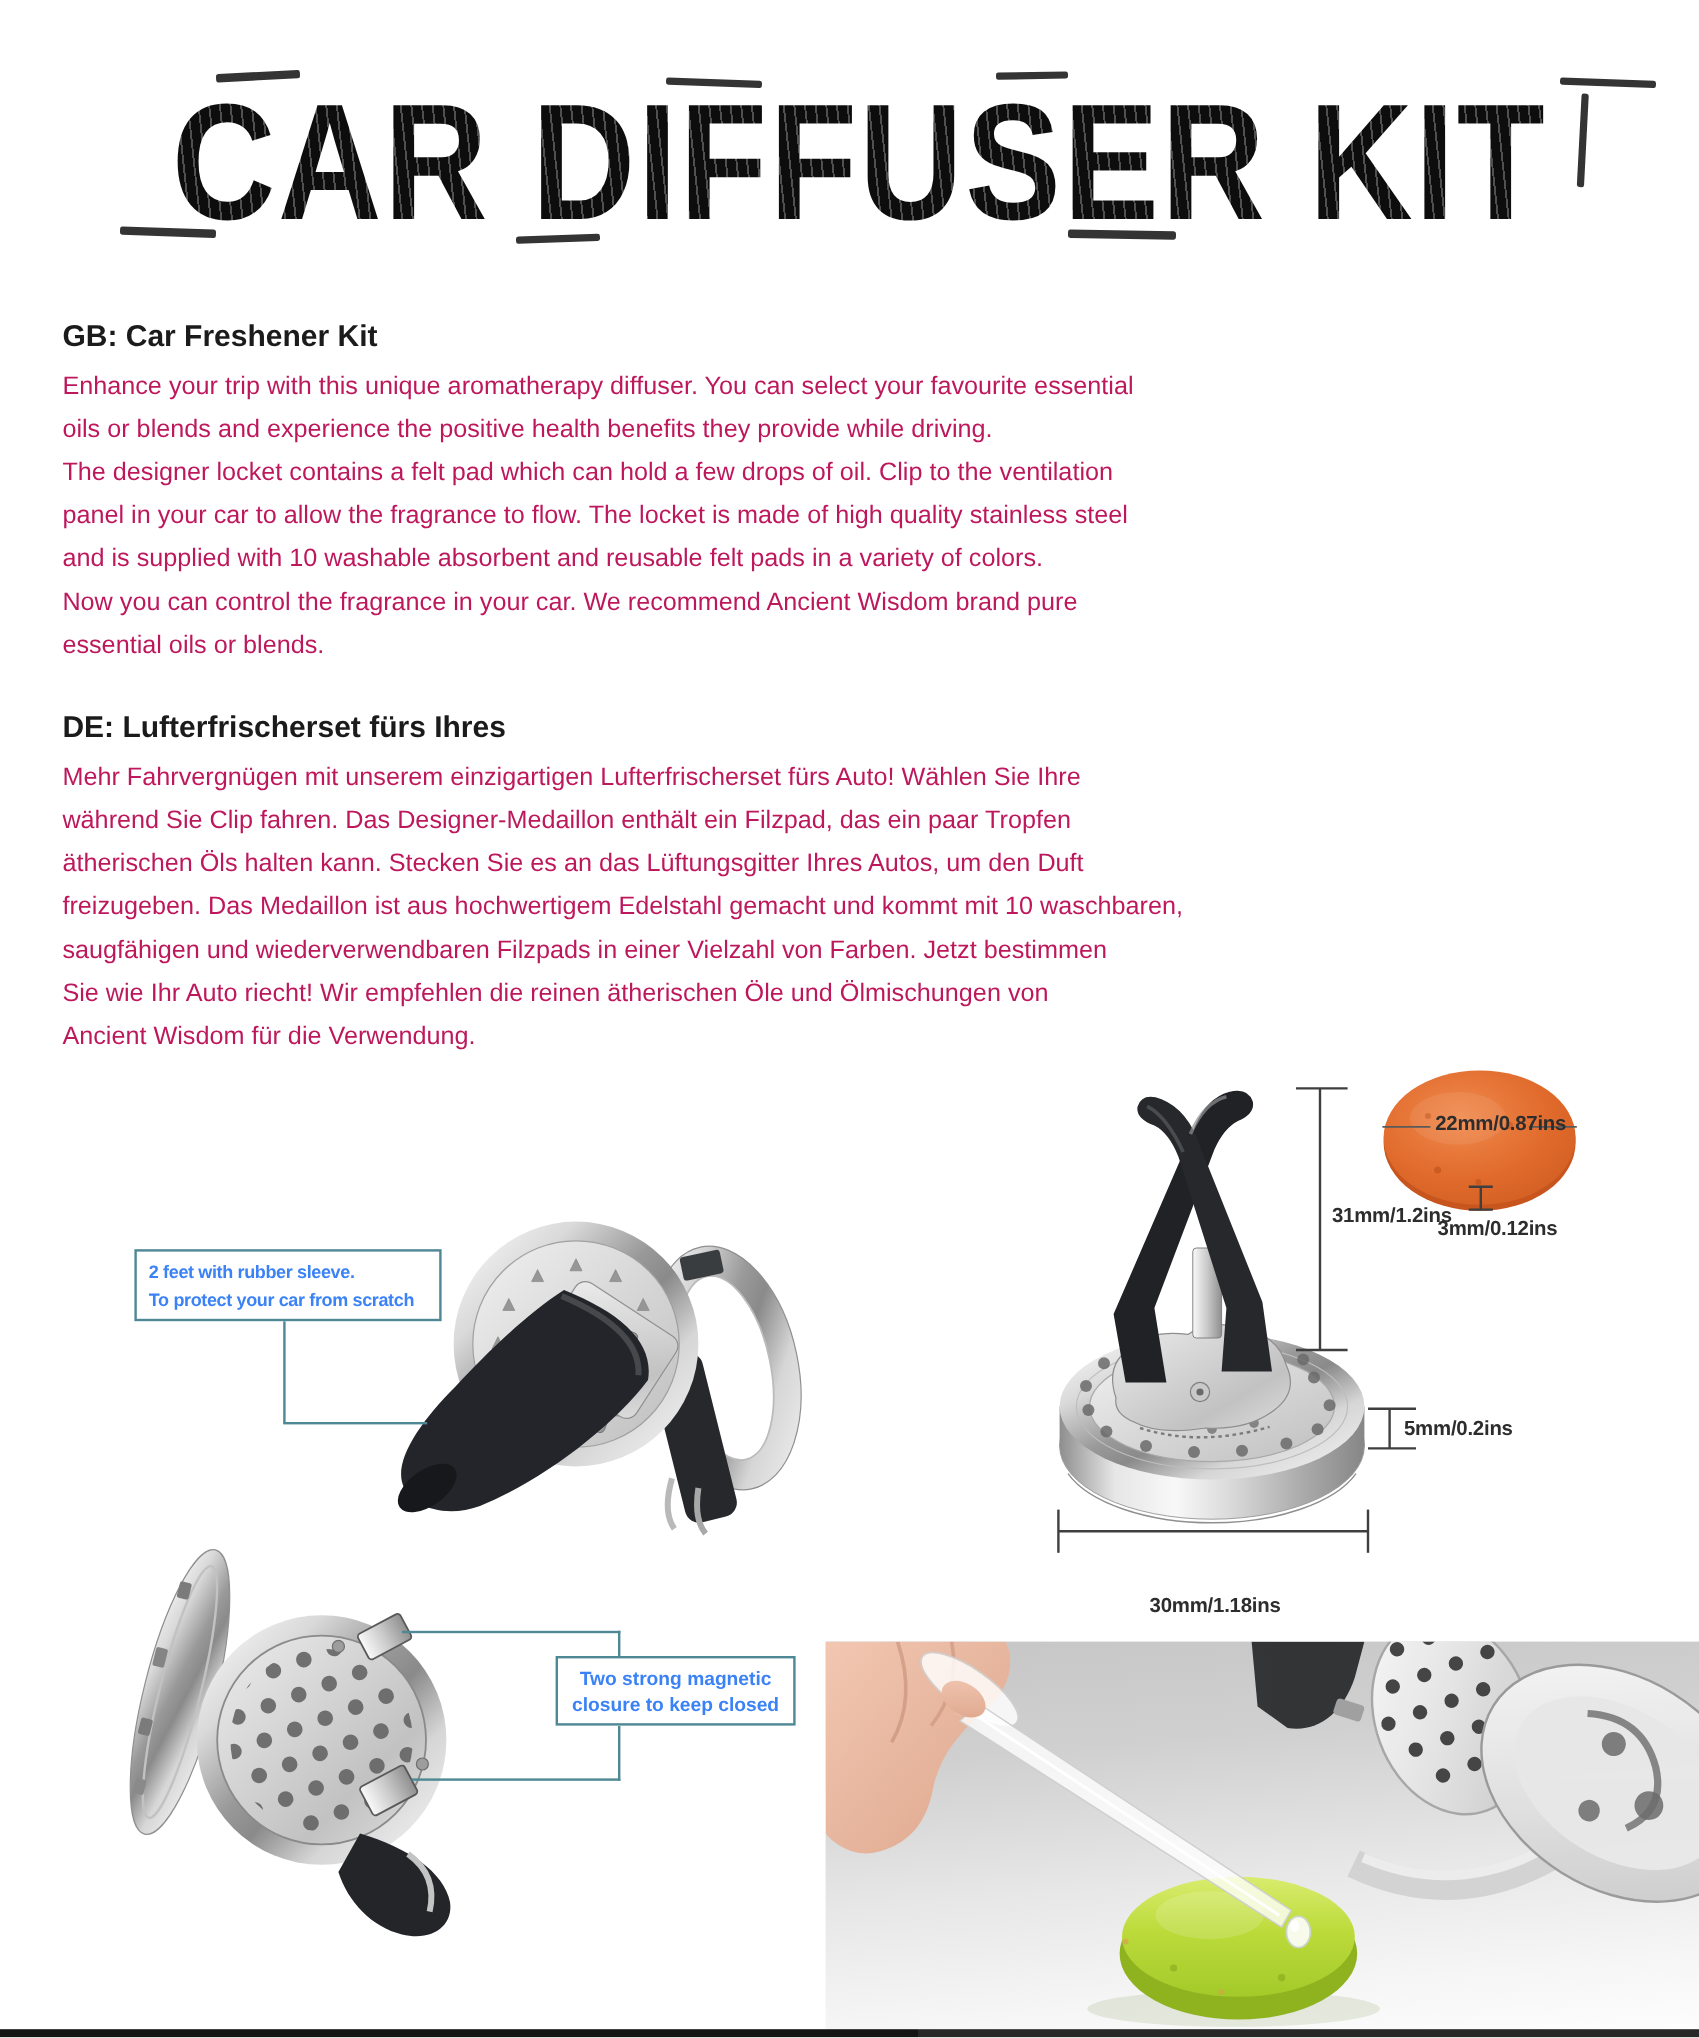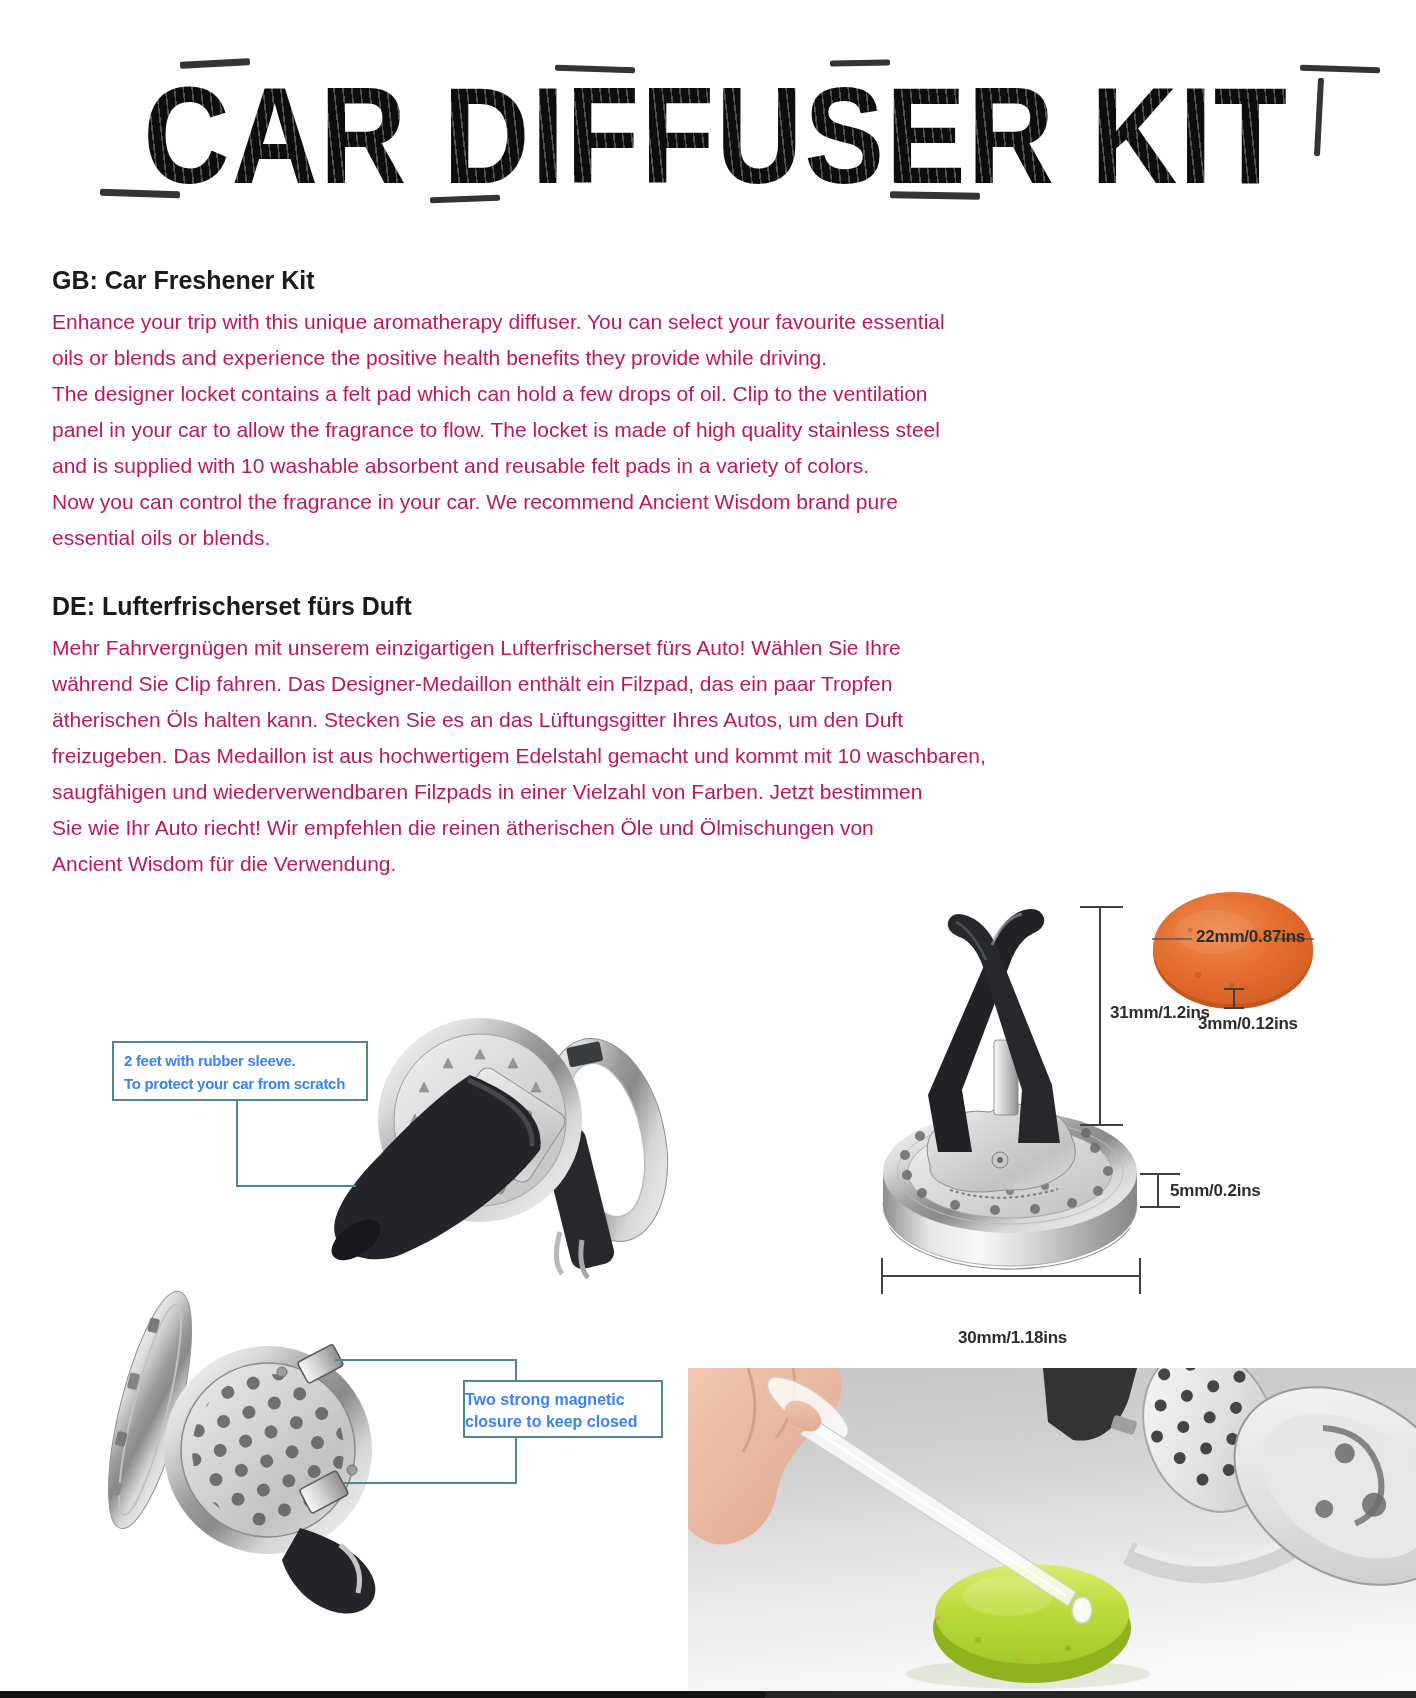--- a/index.html
+++ b/index.html
@@ -133,7 +133,7 @@
   </div>
 
   <div class="section" style="top:592px">
-    <h2>DE: Lufterfrischerset fürs Duft</h2>
+    <h2>DE: Lufterfrischerset fürs Ihres</h2>
     <div>
         <div class="body-line">Mehr Fahrvergnügen mit unserem einzigartigen Lufterfrischerset fürs Auto! Wählen Sie Ihre</div>
         <div class="body-line">während Sie Clip fahren. Das Designer-Medaillon enthält ein Filzpad, das ein paar Tropfen</div>

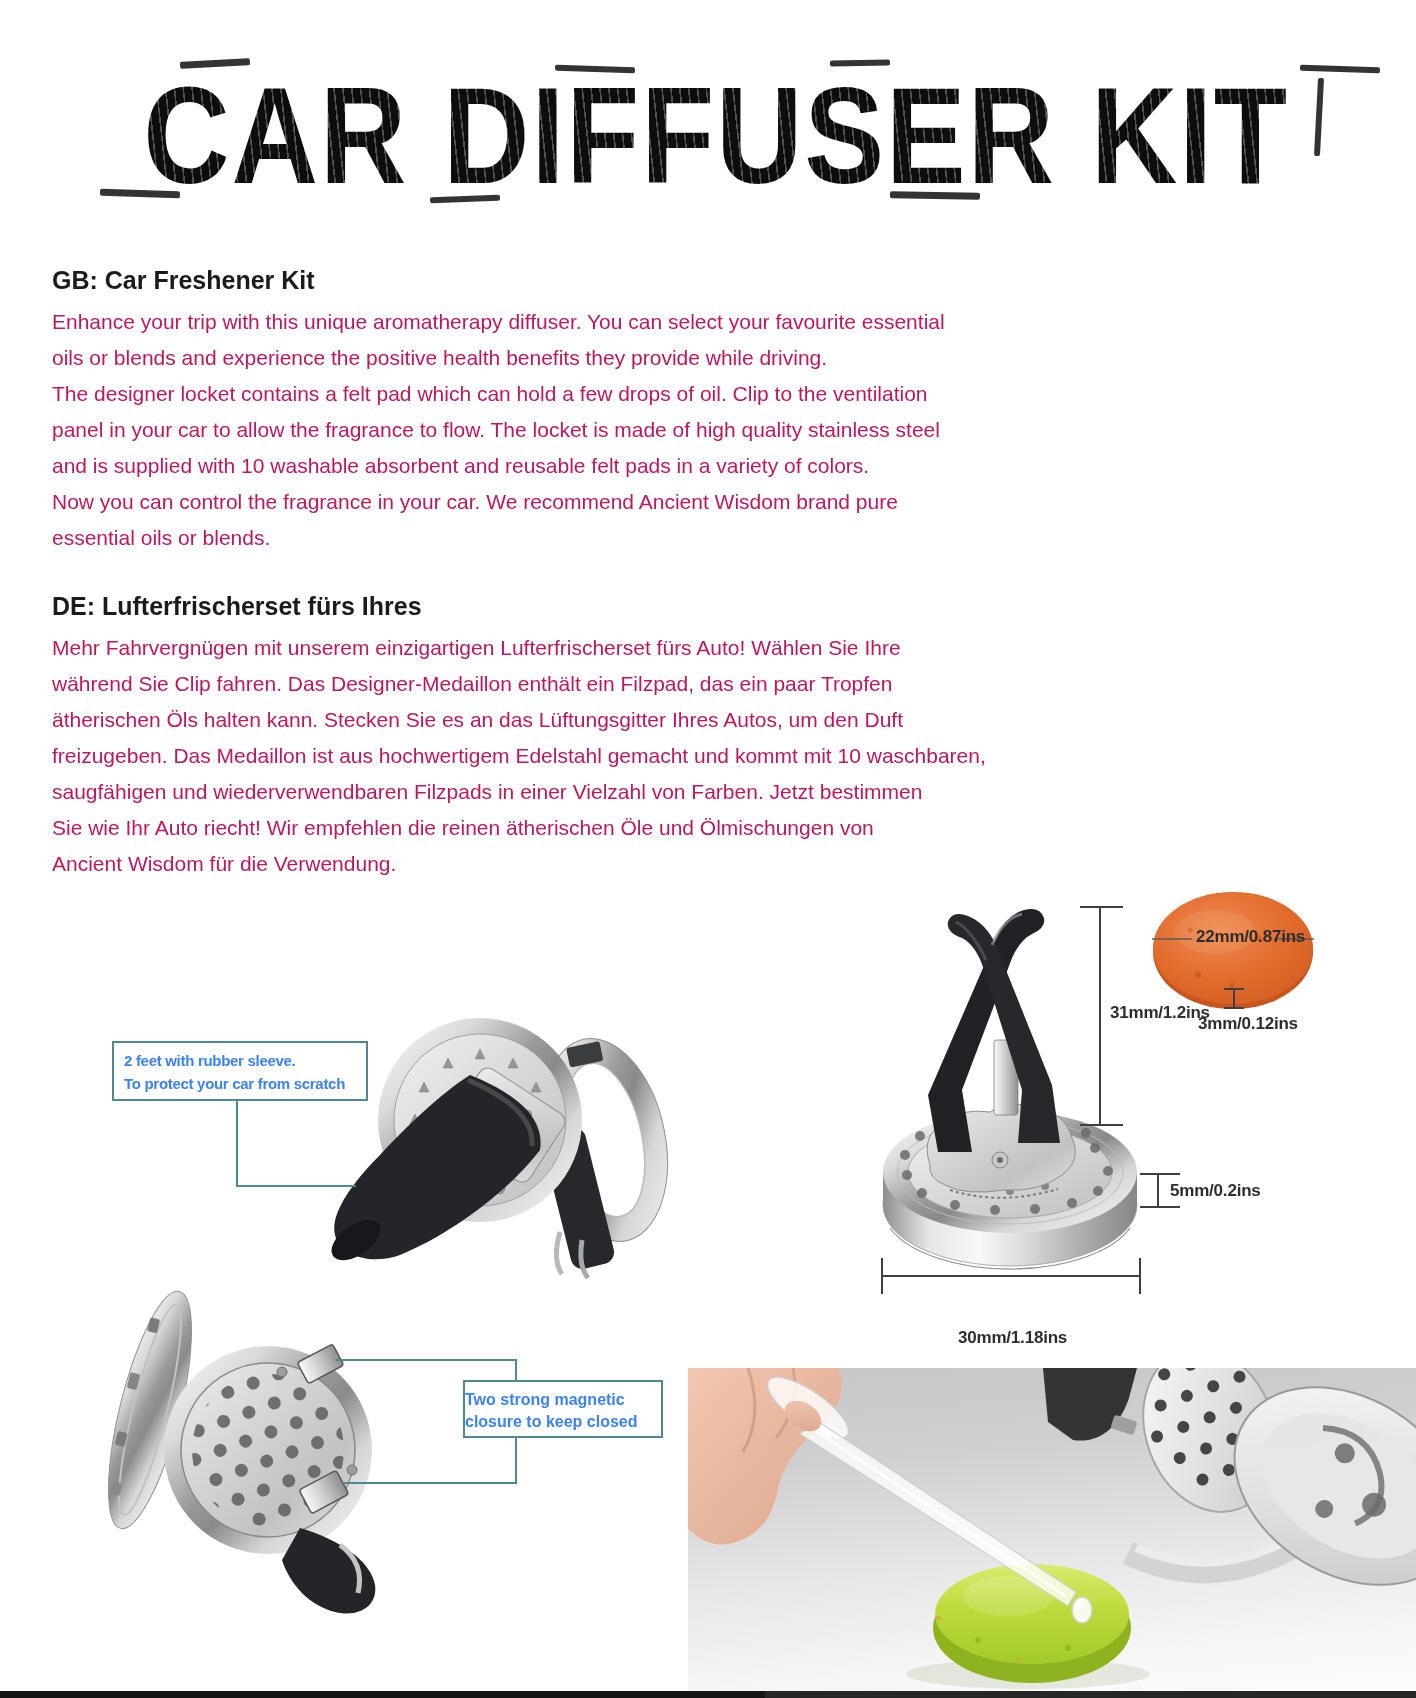--- a/index.html
+++ b/index.html
@@ -28,7 +28,7 @@
   .callout .co-line{font-weight:700;color:#3b82f6;white-space:nowrap;}
   .callout-feet{left:112px;top:1041px;width:256px;height:60px;padding:6px 0 0 10px;}
   .callout-feet .co-line{font-size:15px;line-height:23px;letter-spacing:-0.3px;}
-  .callout-magnetic{left:463px;top:1380px;width:200px;height:58px;padding:7px 0 0 0;text-align:left;}
+  .callout-magnetic{left:463px;top:1380px;width:200px;height:58px;padding:7px 0 0 0;text-align:center;}
   .callout-magnetic .co-line{font-size:16px;line-height:22px;}
 
   .connector{position:absolute;background:#4e8894;z-index:5;}

